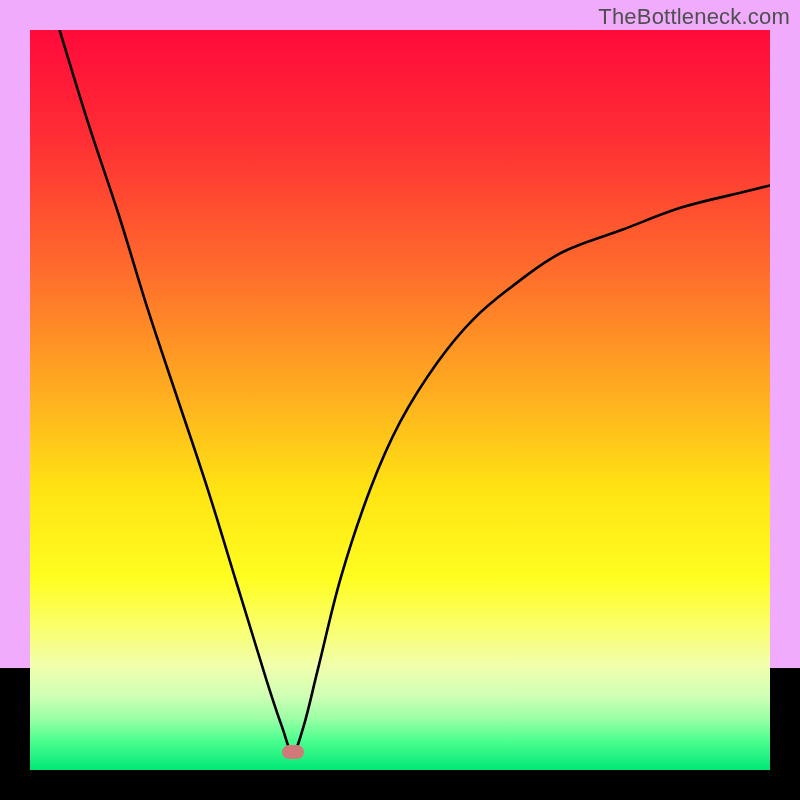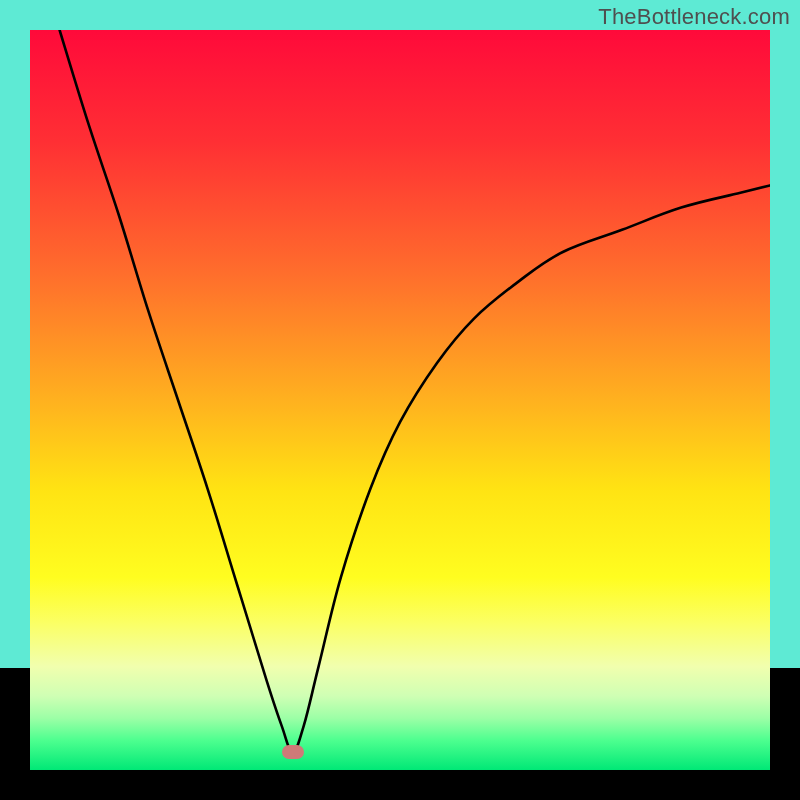--- a/index.html
+++ b/index.html
@@ -17,7 +17,7 @@
     left: 0;
     width: 800px;
     height: 668px;
-    background: #5eead4;
+    background: #f0abfc;
   }
   .watermark {
     position: absolute;

